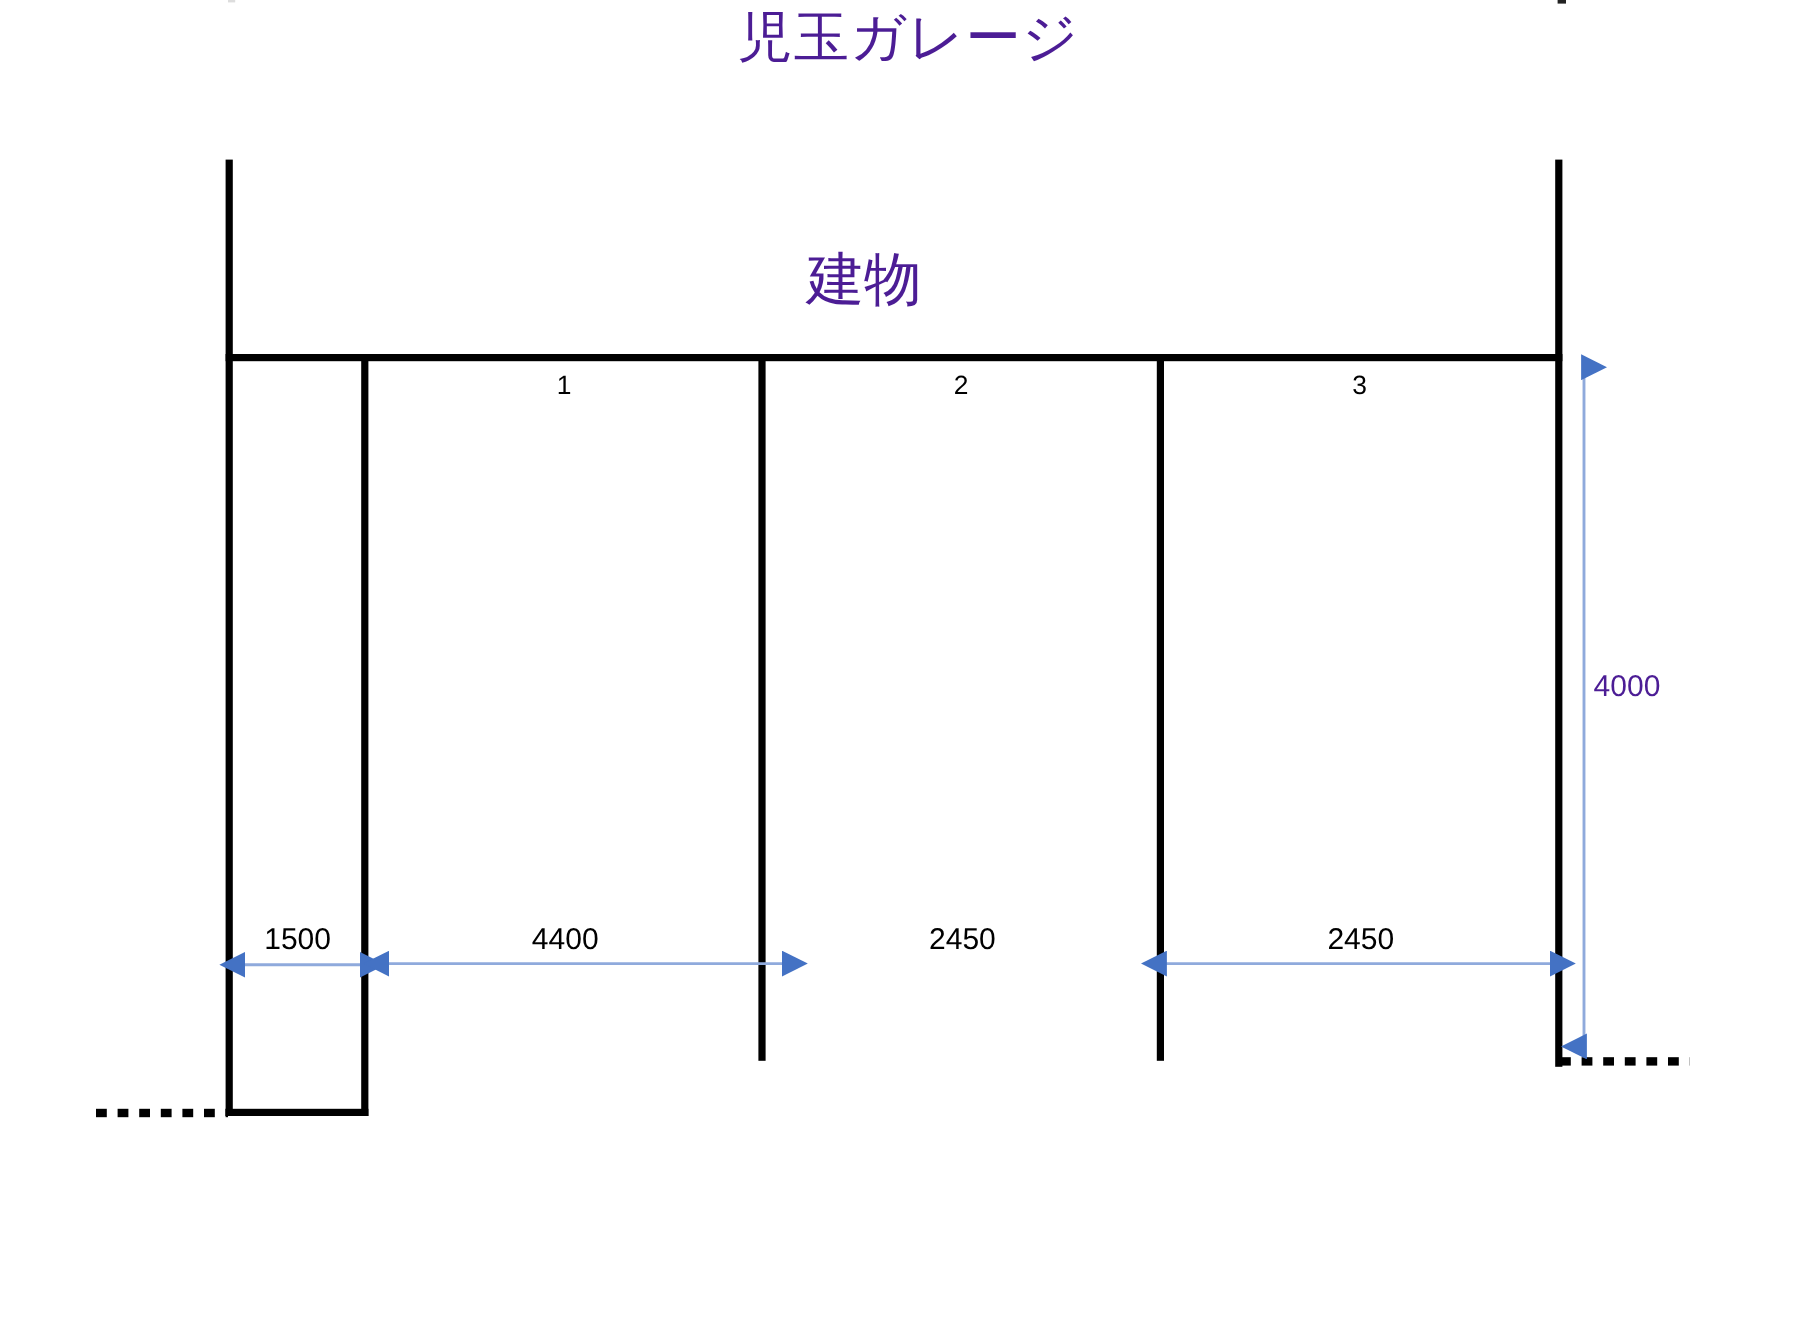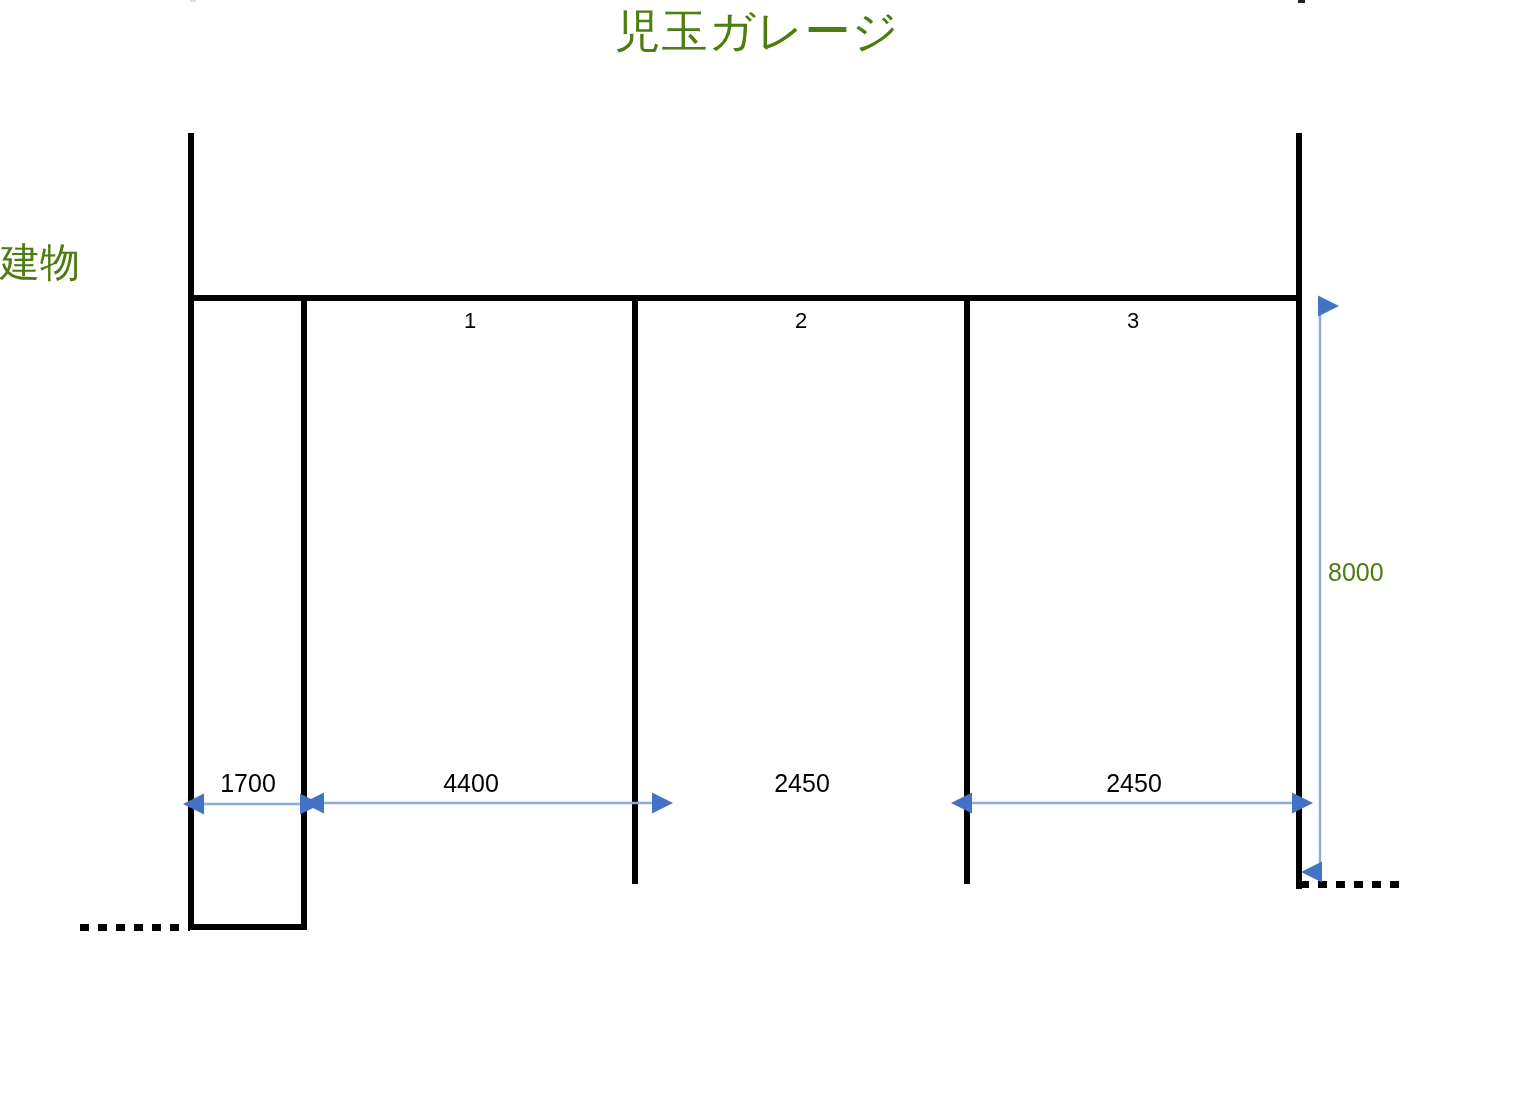--- a/index.html
+++ b/index.html
@@ -24,7 +24,7 @@
     position: absolute;
     white-space: nowrap;
     line-height: 1;
-    color: #4d7c0f;
+    color: #4c1d95;
   }
   #title {
     left: 0; top: 8px;

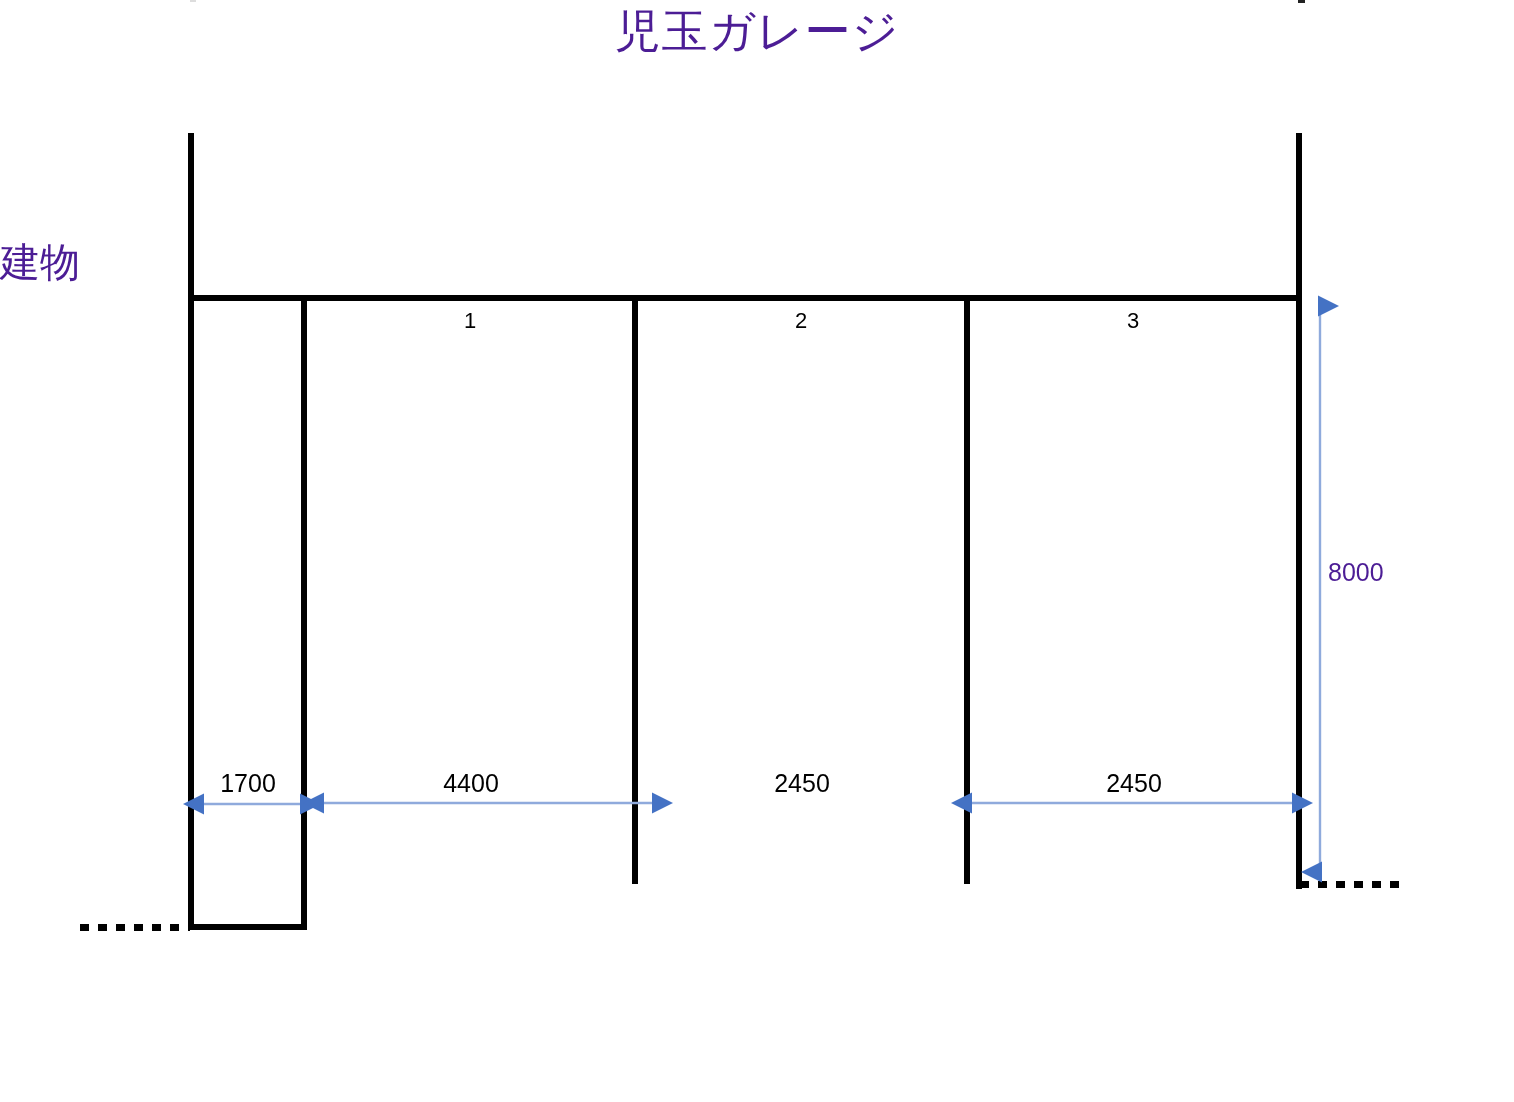--- a/index.html
+++ b/index.html
@@ -36,9 +36,8 @@
   #building-label {
     left: 0; top: 210px;
     width: 1440px;
-    text-align: left;
-    font-size: 40px;
-    margin-top: 32px;
+    text-align: center;
+    font-size: 48px;
   }
   #road-label {
     left: 0; top: 980px;

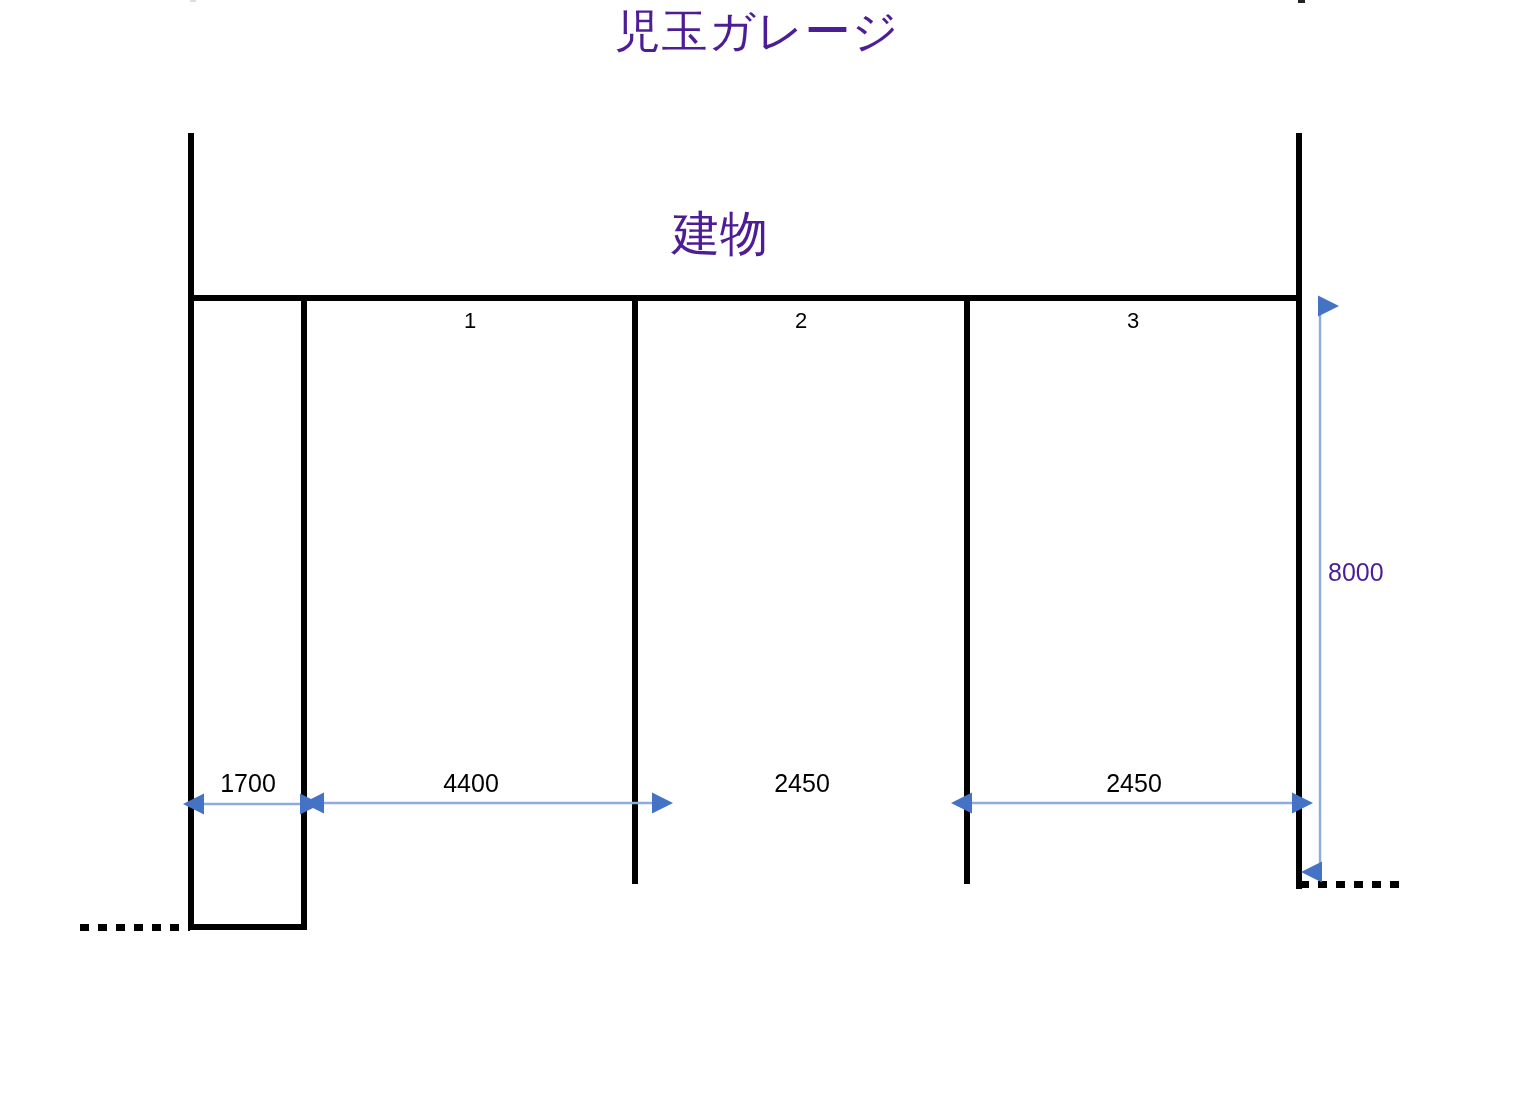--- a/index.html
+++ b/index.html
@@ -194,7 +194,7 @@
     </svg>
   </div>
 
-  <div class="txt" id="dim-5000">8000</div>
+  <div class="txt" id="dim-5000">4000</div>
 
 
 </div>

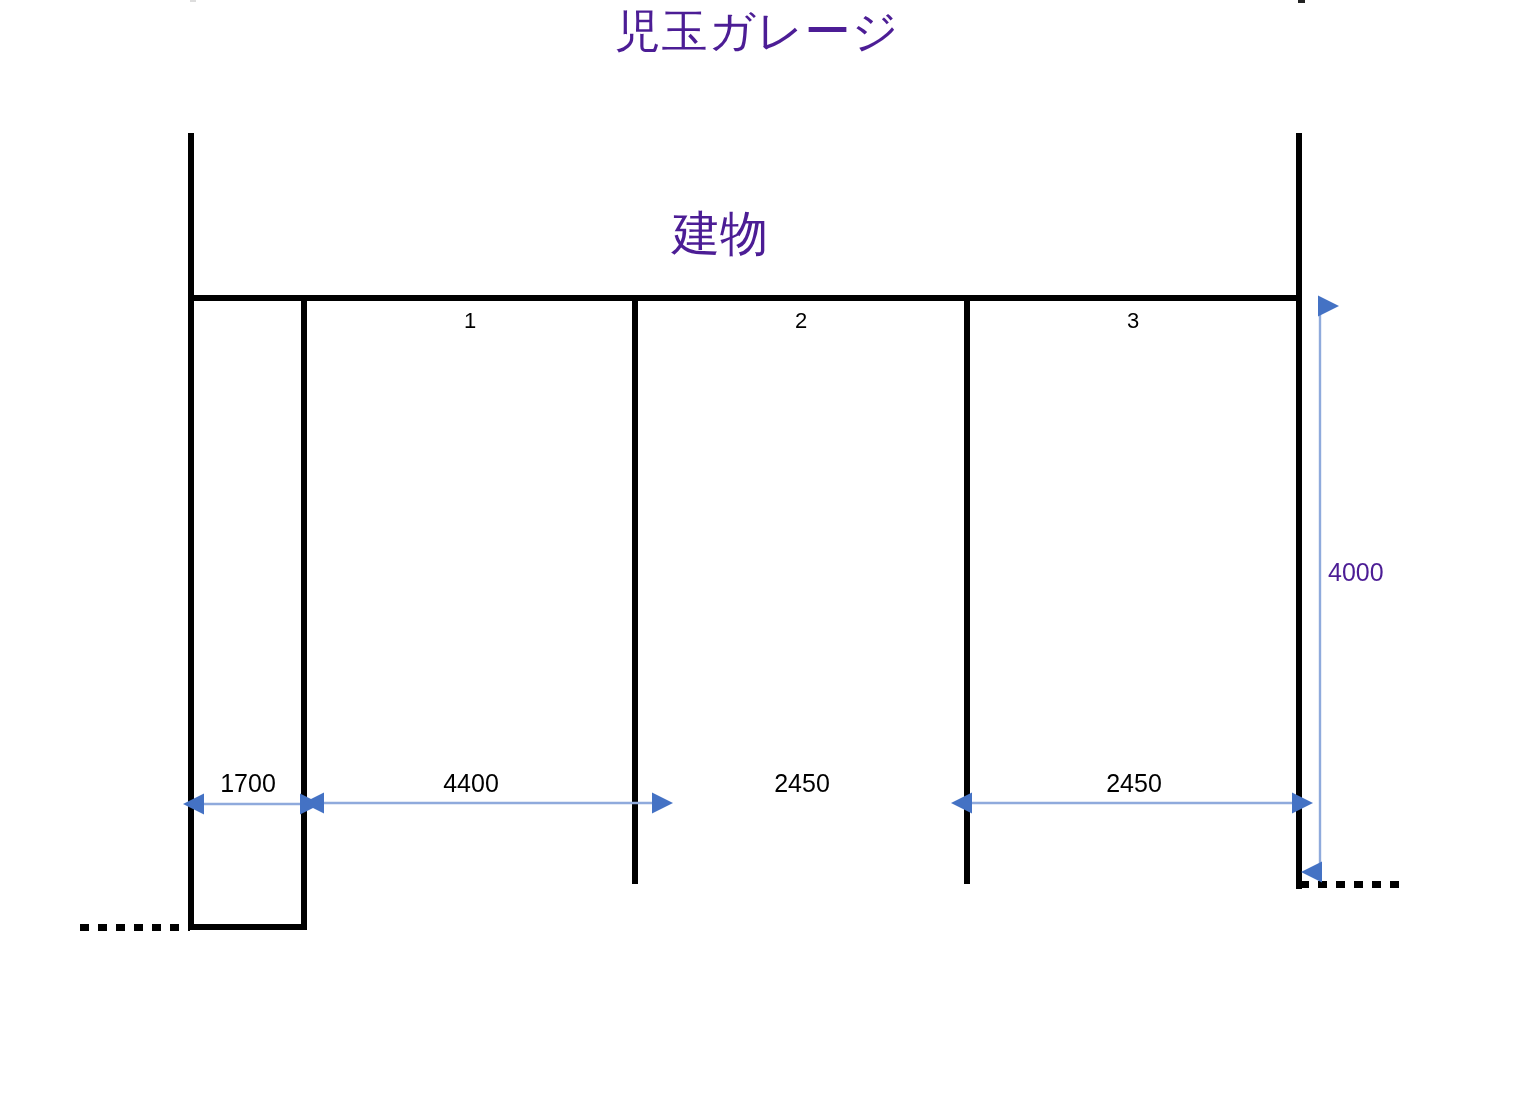--- a/index.html
+++ b/index.html
@@ -133,7 +133,7 @@
   <div class="dotline" style="left:80px; top:924px; width:110px;"></div>
   <div class="dotline" style="left:1300px; top:881px; width:108px;"></div>
 
-  <div class="dim-label" style="left:190px; top:769px; width:116px;">1700</div>
+  <div class="dim-label" style="left:190px; top:769px; width:116px;">1500</div>
   <div class="dim-label" style="left:308px; top:769px; width:326px;">4400</div>
   <div class="dim-label" style="left:639px; top:769px; width:326px;">2450</div>
   <div class="dim-label" style="left:971px; top:769px; width:326px;">2450</div>

